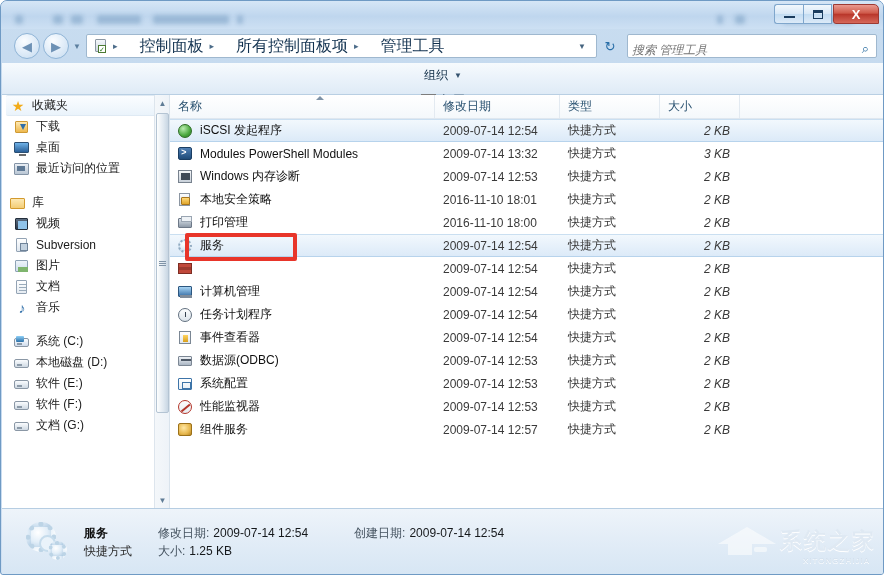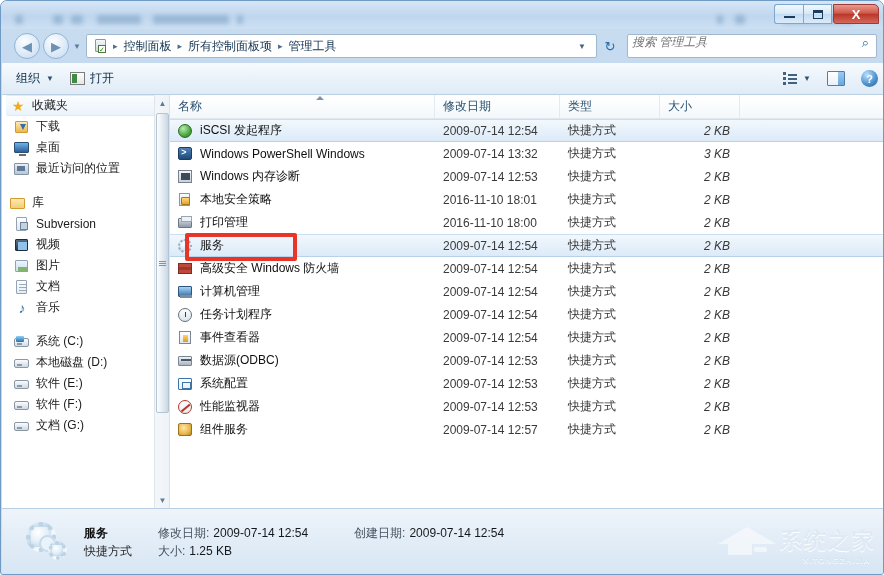--- a/index.html
+++ b/index.html
@@ -98,7 +98,7 @@
     font-size:7px; color:#2f7d1f; line-height:7px; text-align:center;
   }
   .crumb {
-    font-size:12px; color:#11314f; padding:13px 4px; white-space:nowrap;
+    font-size:16px; color:#11314f; padding:13px 4px; white-space:nowrap;margin-left:16px;
   }
   .crumb-sep { color:#4b6b88; font-size:9px; padding:0 2px; }
   #crumb-caret { margin-left:auto; color:#45647f; font-size:8px; padding:0 6px; }

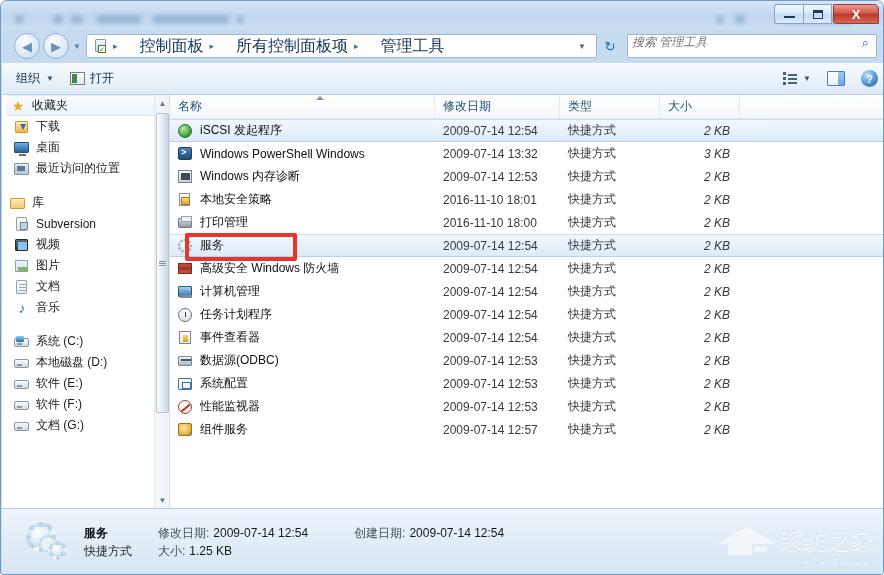--- a/index.html
+++ b/index.html
@@ -110,7 +110,7 @@
   #searchbox {
     width:250px; height:24px; margin-left:6px; flex:none;
     background:#ffffff; border:1px solid #9fb8cf; border-radius:2px;
-    display:flex; align-items:flex-start; padding:0 4px;
+    display:flex; align-items:flex-end; padding:0 4px;
   }
   #search-input {
     flex:1; border:none; outline:none; font-size:12px;

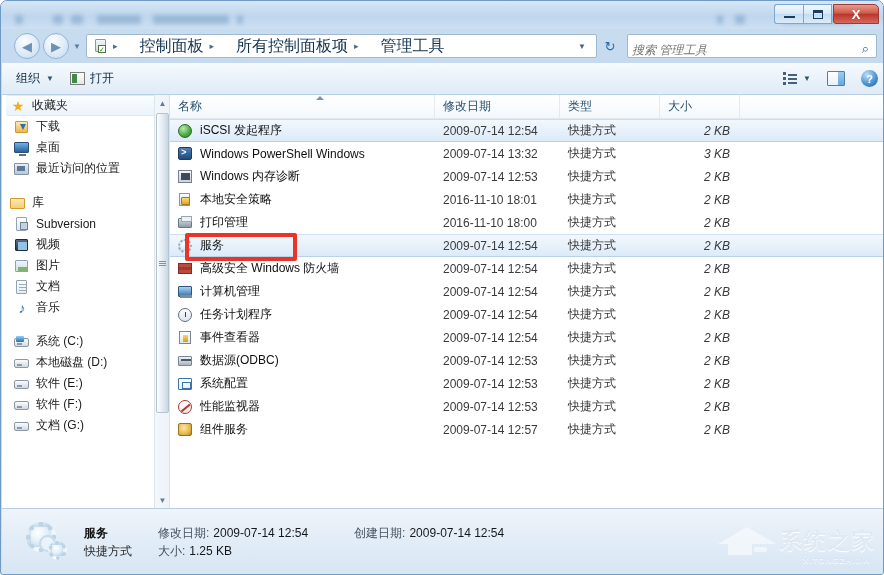--- a/index.html
+++ b/index.html
@@ -125,7 +125,7 @@
     position:absolute; left:1px; top:62px; width:882px; height:32px;
     background: linear-gradient(180deg,#f6fafd 0%, #eaf2fa 50%, #dfebf6 100%);
     border-bottom:1px solid #b9cfe3;
-    display:flex; align-items:center; padding:0 6px;
+    display:flex; align-items:center; padding:0 6px;flex-direction:column;
   }
   .tb-item {
     display:flex; align-items:center; gap:4px;

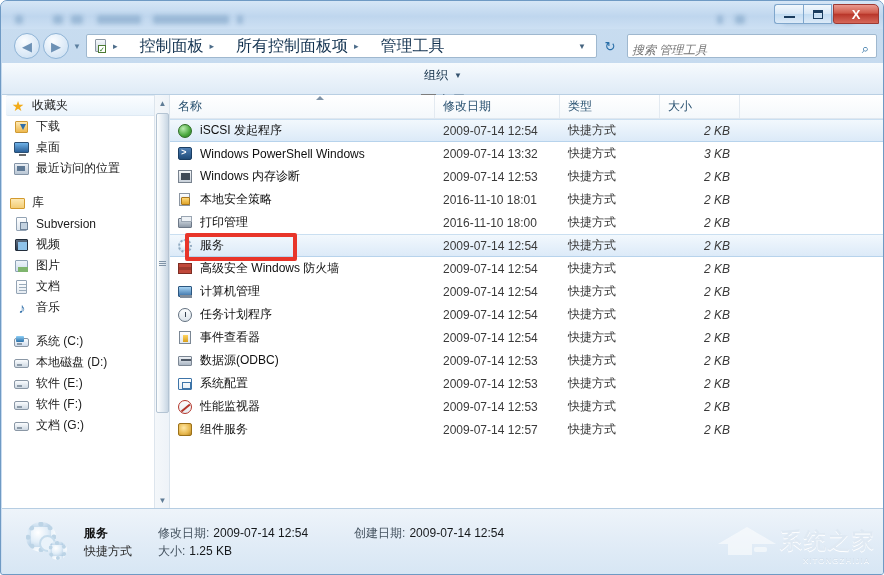--- a/index.html
+++ b/index.html
@@ -661,7 +661,7 @@
           <span class="fico">
               <i class="fi-ps"></i>
             </span>
-          <span>Windows PowerShell Windows</span>
+          <span>Modules PowerShell Modules</span>
         </div>
         <div class="cell date">2009-07-14 13:32</div>
         <div class="cell type">快捷方式</div>

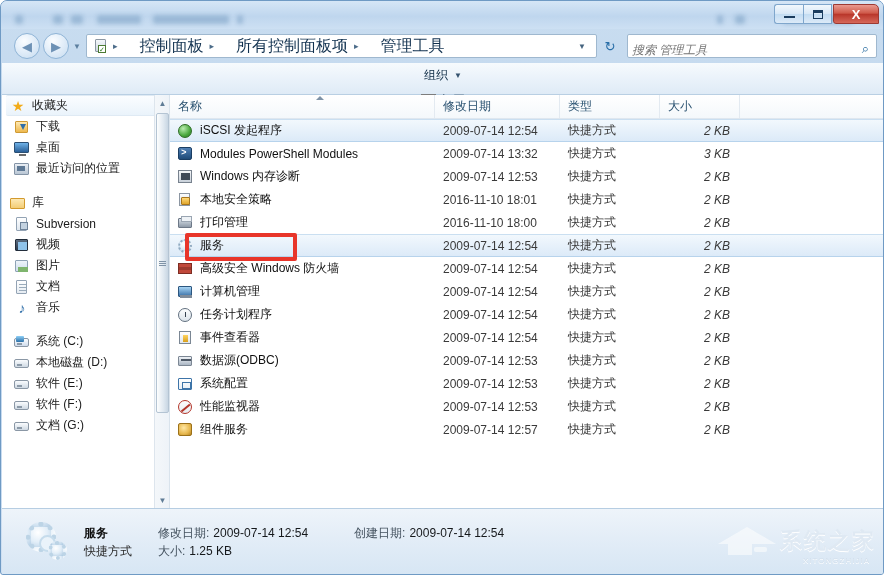--- a/index.html
+++ b/index.html
@@ -565,15 +565,15 @@
       </div>
       <div class="nav-item">
         <span class="nav-ico">
+            <i class="ic-video"></i>
+          </span>
+        <span>视频</span>
+      </div>
+      <div class="nav-item">
+        <span class="nav-ico">
             <i class="ic-sub"></i>
           </span>
         <span>Subversion</span>
-      </div>
-      <div class="nav-item">
-        <span class="nav-ico">
-            <i class="ic-video"></i>
-          </span>
-        <span>视频</span>
       </div>
       <div class="nav-item">
         <span class="nav-ico">

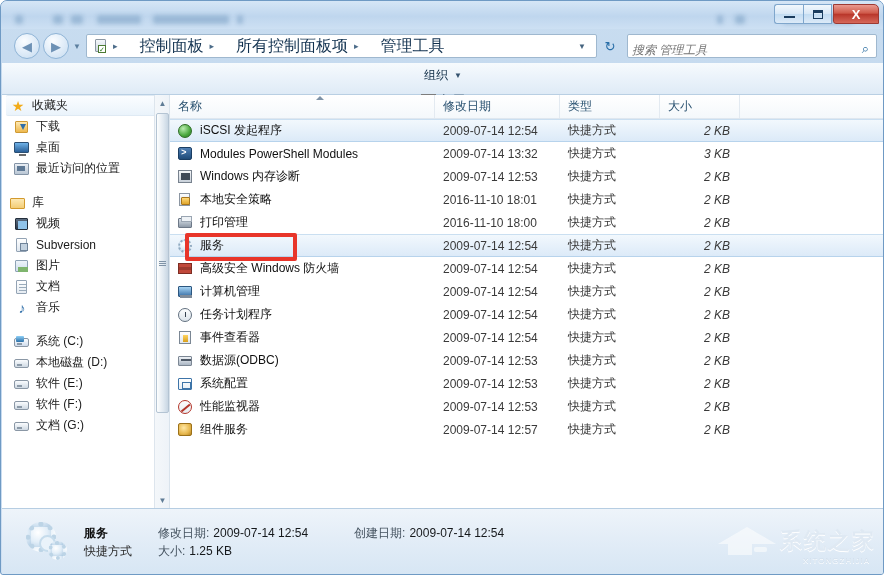--- a/index.html
+++ b/index.html
@@ -721,7 +721,6 @@
           <span class="fico">
               <i class="fi-fw"></i>
             </span>
-          <span>高级安全 Windows 防火墙</span>
         </div>
         <div class="cell date">2009-07-14 12:54</div>
         <div class="cell type">快捷方式</div>

